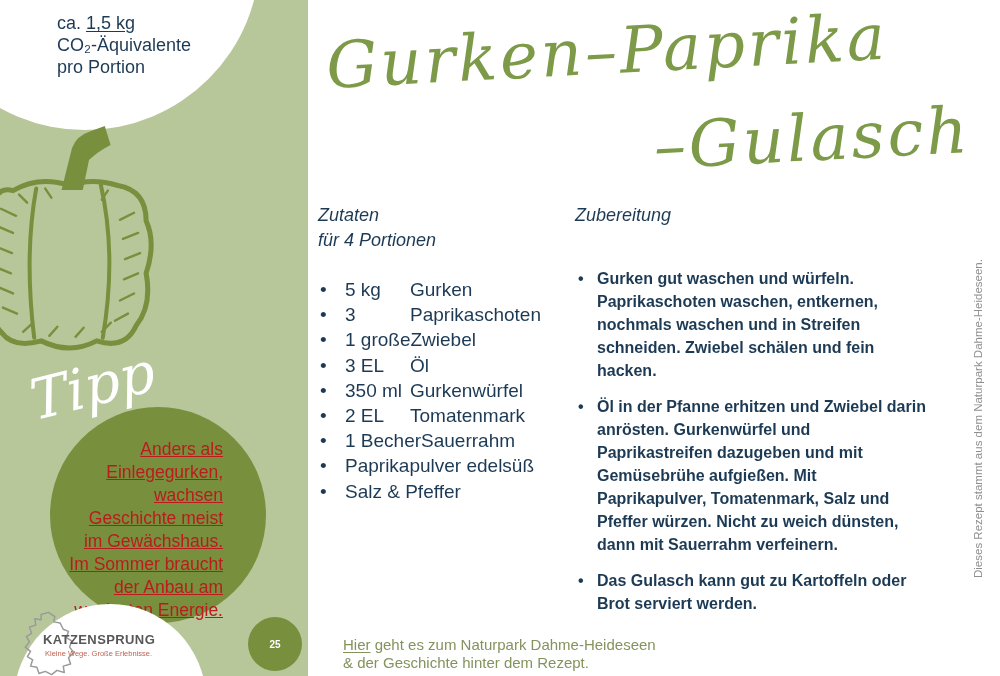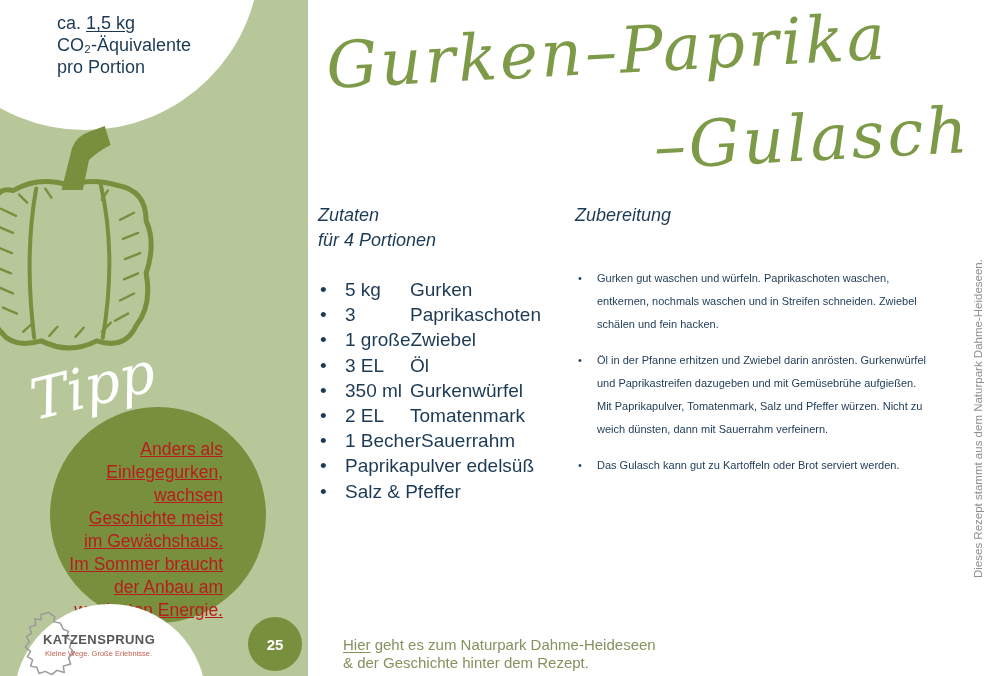--- a/index.html
+++ b/index.html
@@ -49,7 +49,7 @@
   .ing-qty:empty{min-width:0;}
   .col-prep{position:absolute;left:575px;top:203px;width:392px;}
   .prep-list{margin:39px 0 0 0;padding:0;list-style:none;width:352px;}
-  .prep-list li{position:relative;padding-left:22px;margin-bottom:13px;font-size:11px;line-height:23px;color:#1d3a55;}
+  .prep-list li{position:relative;padding-left:22px;margin-bottom:13px;font-size:16px;line-height:23px;color:#1d3a55;font-weight:bold;}
   .prep-list li::before{content:"\2022";position:absolute;left:3px;top:0;color:#1d3a55;}
   
   .footer{position:absolute;left:343px;top:636px;font-size:15px;line-height:17.5px;color:#84925e;}

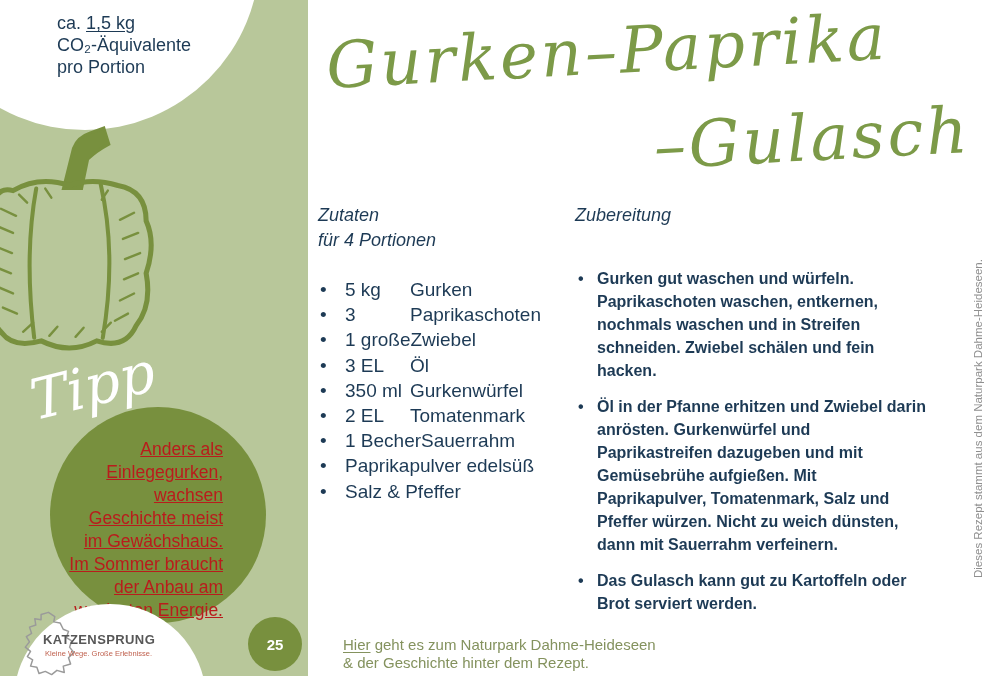--- a/index.html
+++ b/index.html
@@ -30,7 +30,7 @@
   .page-circle{
     position:absolute;left:248px;top:617px;width:54px;height:54px;border-radius:50%;
     background:#78903e;color:#ffffff;display:flex;align-items:center;justify-content:center;
-    font-size:15px;font-weight:bold;
+    font-size:10px;font-weight:bold;
   }
   
   .title-line{

